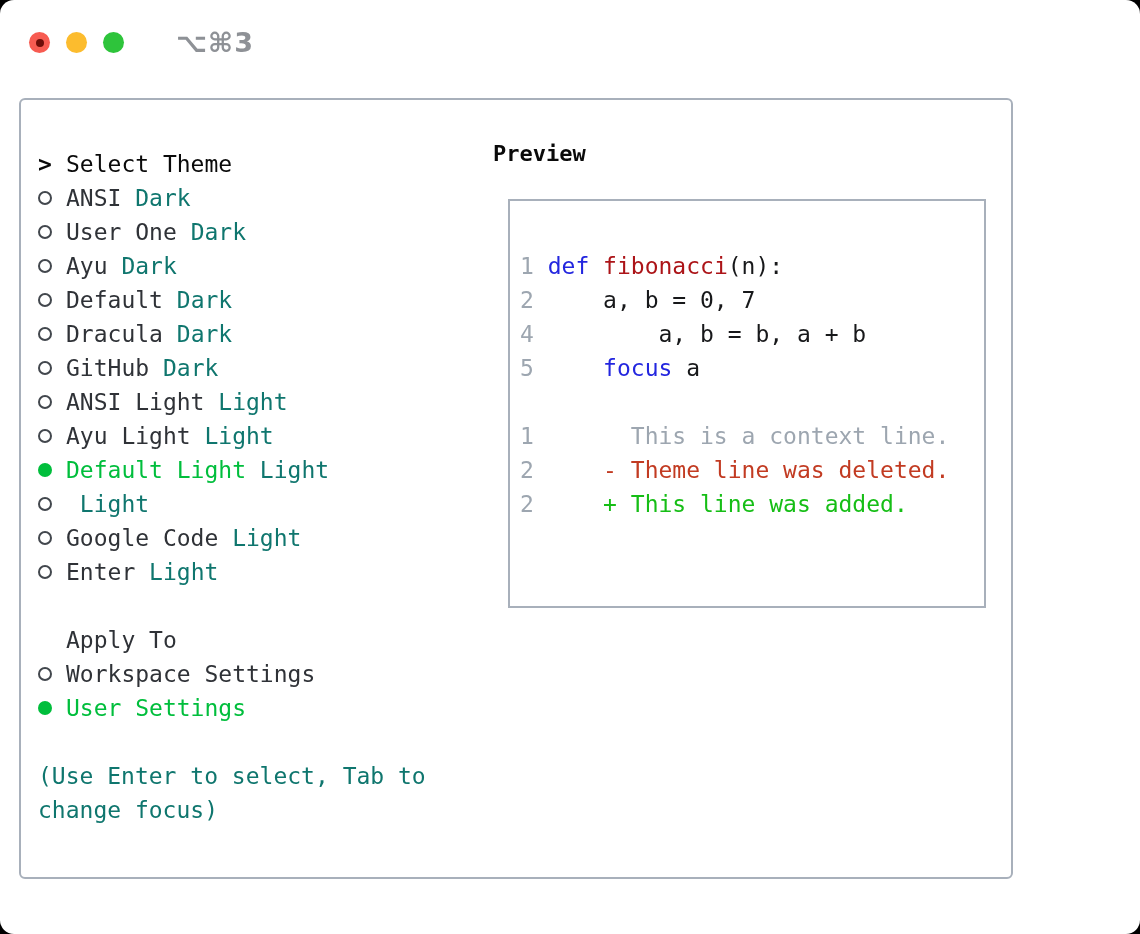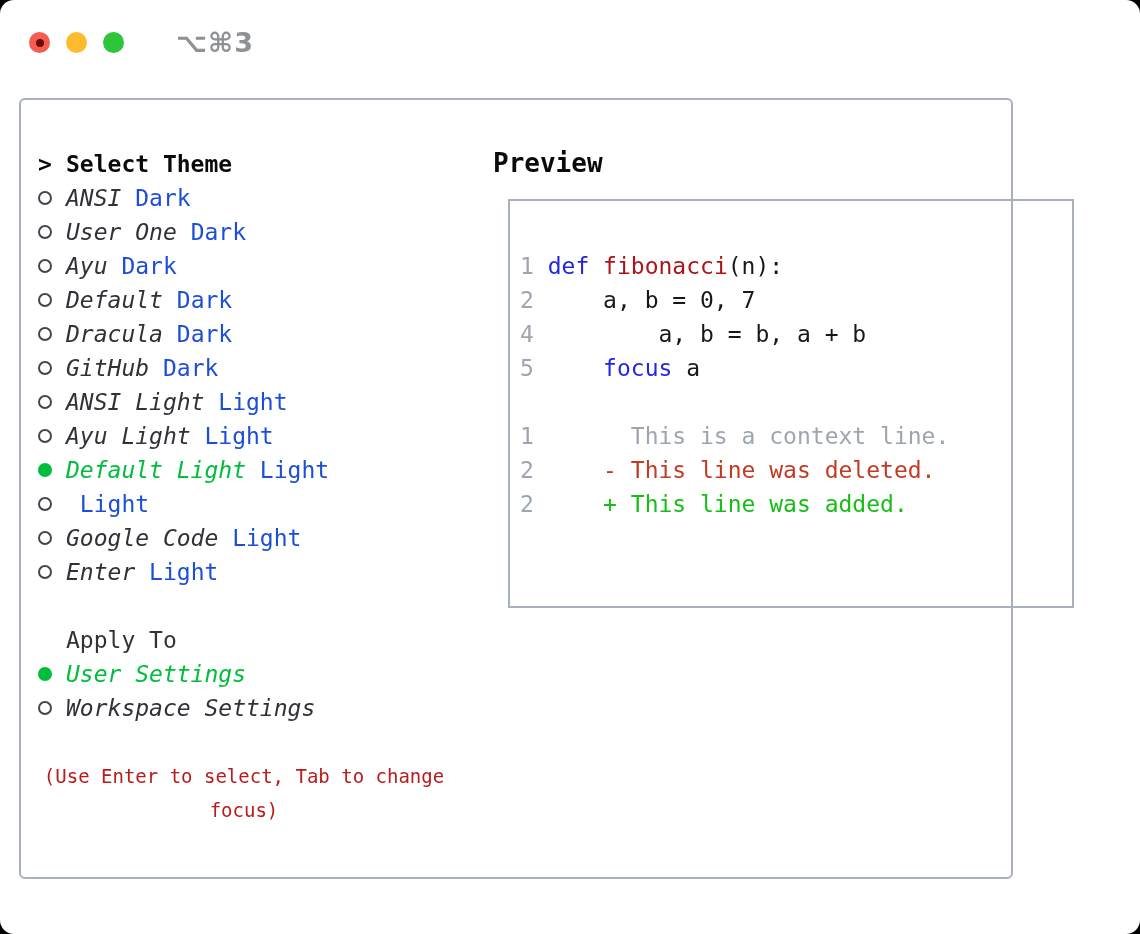--- a/index.html
+++ b/index.html
@@ -40,7 +40,7 @@
   .row .txt{white-space:pre;text-align:center;}
   .marker{display:inline-flex;align-items:center;width:28px;height:34px;flex:none;}
   .hdr-marker{font-weight:bold;color:#0a0a0a;}
-  .hdr-text{font-weight:bold;color:#0a0a0a;white-space:pre;}
+  .hdr-text{font-weight:normal;color:#0a0a0a;white-space:pre;}
   .dot{width:14px;height:14px;border-radius:50%;box-sizing:border-box;}
   .dot-hollow{border:2px solid #42474d;}
   .dot-filled{background:var(--green);}

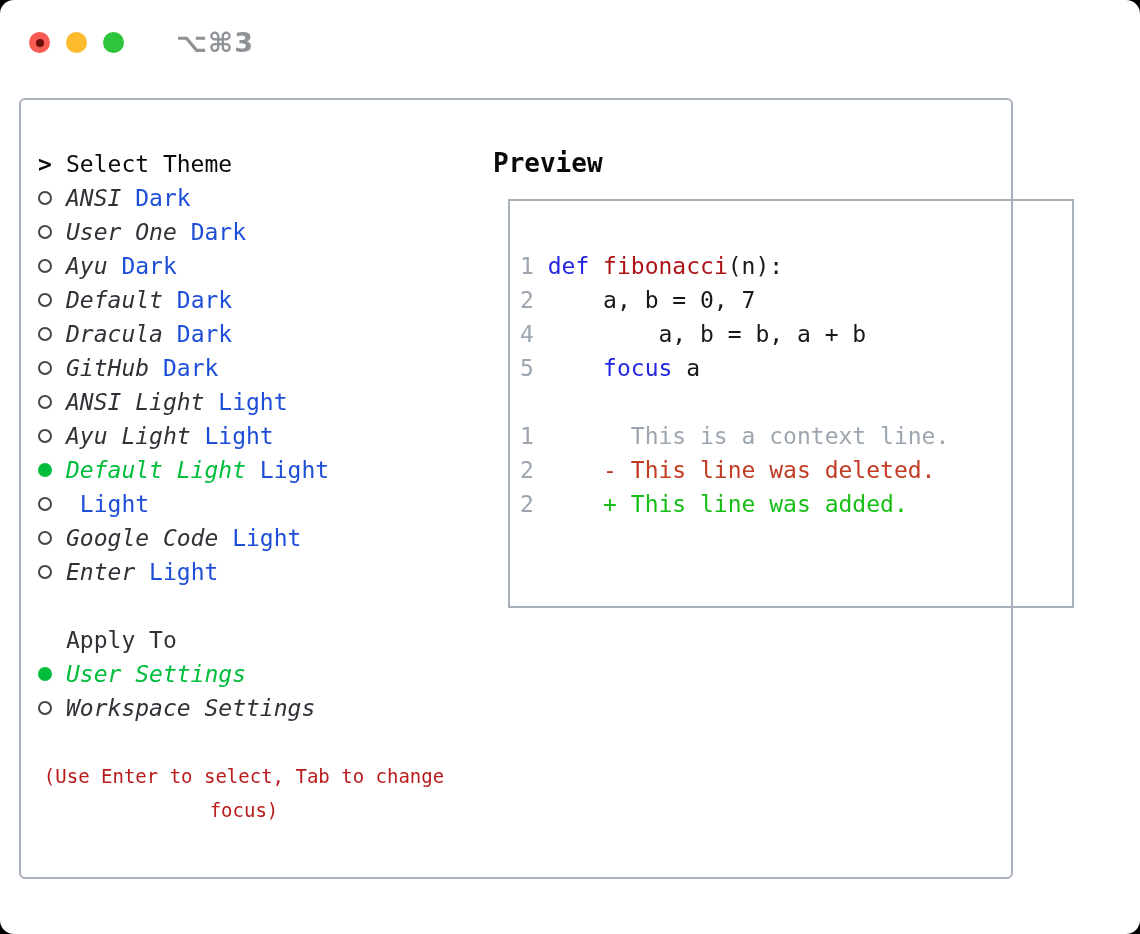--- a/index.html
+++ b/index.html
@@ -55,8 +55,8 @@
   }
   
   .preview-header{
-    position:absolute;left:472px;top:46px;height:34px;line-height:34px;
-    font-size:26px;font-weight:bold;color:#0a0a0a;white-space:pre;
+    position:absolute;left:472px;top:37px;height:34px;line-height:34px;
+    font-size:22px;font-weight:bold;color:#0a0a0a;white-space:pre;
   }
   .preview-box{
     position:absolute;left:487px;top:99px;

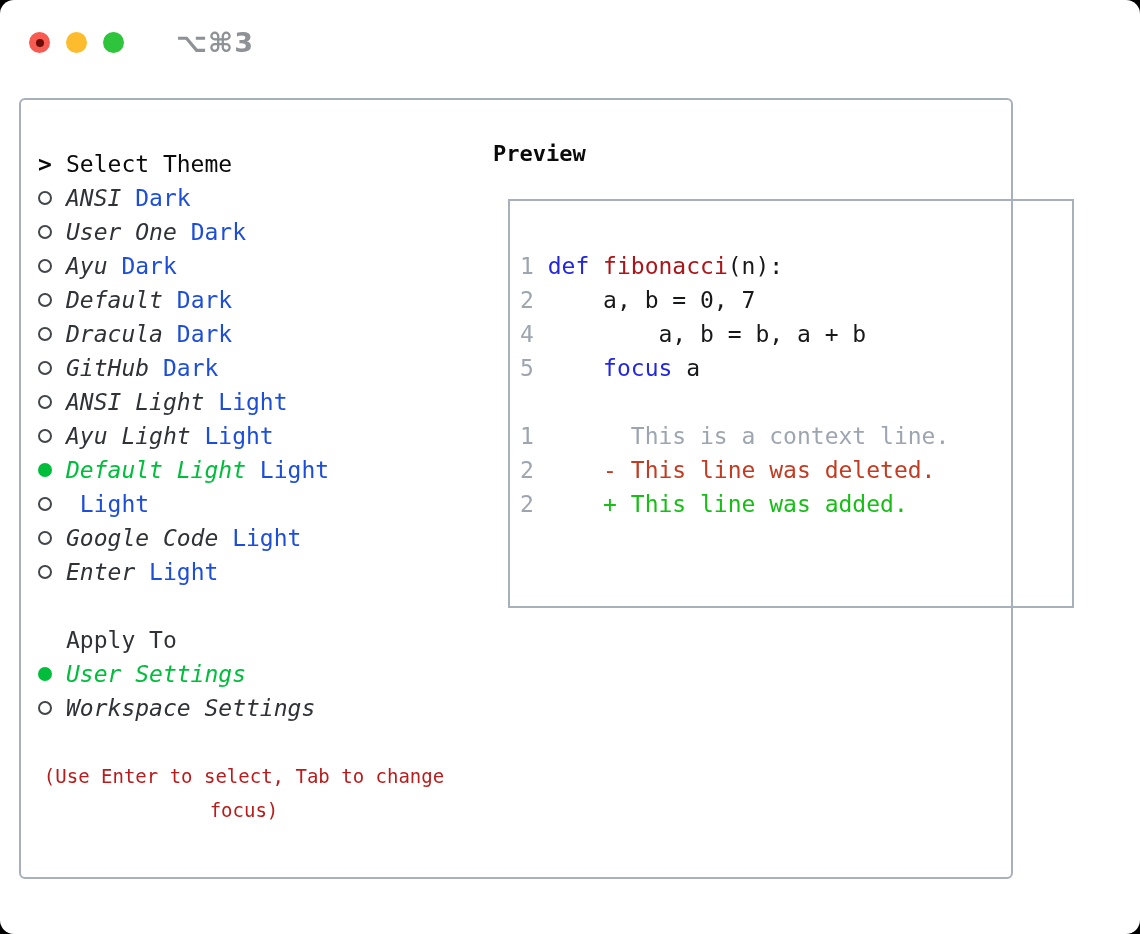--- a/index.html
+++ b/index.html
@@ -44,7 +44,7 @@
   .dot{width:14px;height:14px;border-radius:50%;box-sizing:border-box;}
   .dot-hollow{border:2px solid #42474d;}
   .dot-filled{background:var(--green);}
-  .name{white-space:pre;font-style:italic;}
+  .name{white-space:pre;}
   .name.sel-text{color:var(--green);}
   .variant{white-space:pre;color:#1d4ed8;}
   .spacer{height:34px;}

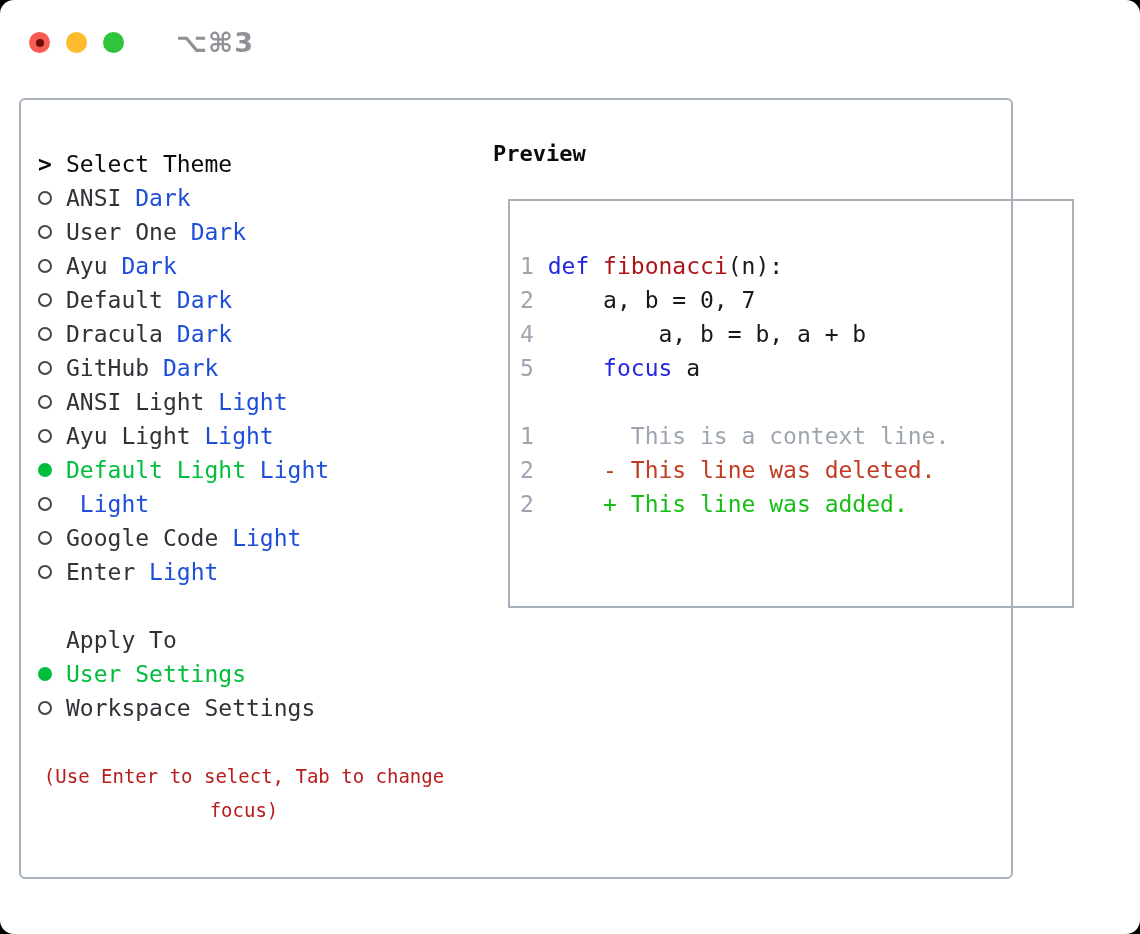--- a/index.html
+++ b/index.html
@@ -46,7 +46,7 @@
   .dot-filled{background:var(--green);}
   .name{white-space:pre;}
   .name.sel-text{color:var(--green);}
-  .variant{white-space:pre;color:#1d4ed8;}
+  .variant{white-space:pre;color:#0f766e;}
   .spacer{height:34px;}
   .hint{
     width:412px;font-size:19px;line-height:34px;color:#b91c1c;

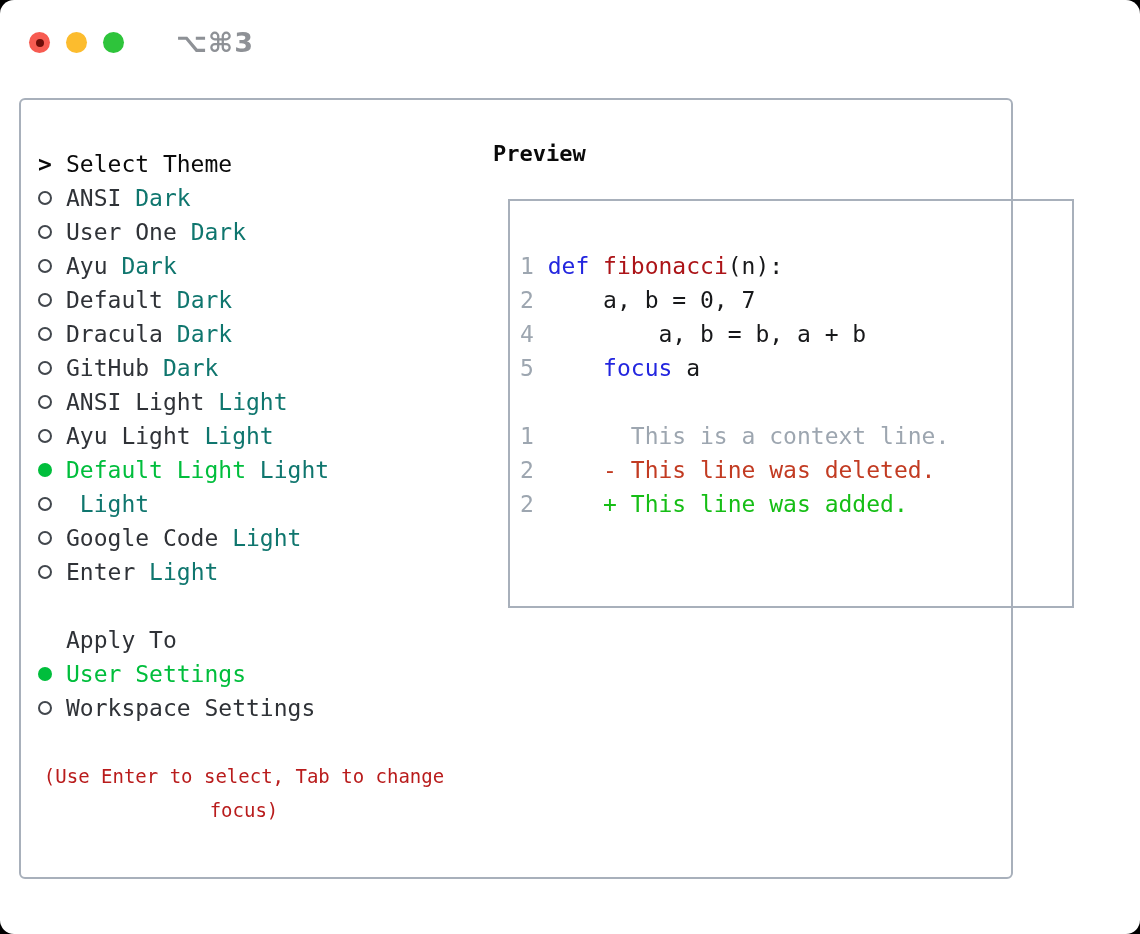--- a/index.html
+++ b/index.html
@@ -60,7 +60,7 @@
   }
   .preview-box{
     position:absolute;left:487px;top:99px;
-    width:566px;height:409px;
+    width:478px;height:409px;
     border:2px solid #a8b0bb;
     box-sizing:border-box;
     padding:48px 0 0 10px;

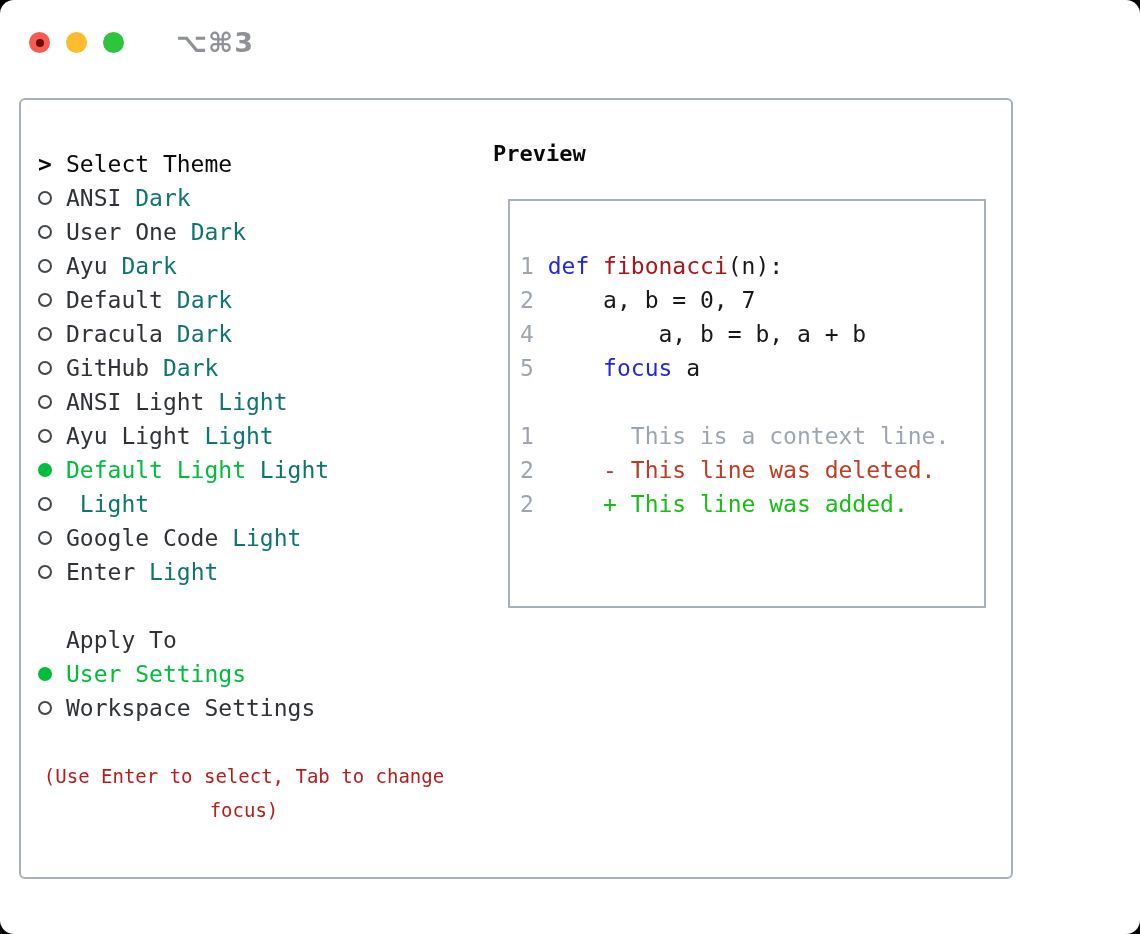--- a/index.html
+++ b/index.html
@@ -230,7 +230,7 @@
           <div class="code-line"><span class="tok-num">5 </span><span class="tok-plain">    </span><span class="tok-kw">focus</span><span class="tok-plain"> a</span></div>
           <div class="code-line"></div>
           <div class="code-line"><span class="tok-num">1 </span><span class="tok-ctx">      This is a context line.</span></div>
-          <div class="code-line"><span class="tok-num">2 </span><span class="tok-del">    - This line was deleted.</span></div>
+          <div class="code-line"><span class="tok-num">2 </span><span class="tok-del">    - Theme line was deleted.</span></div>
           <div class="code-line"><span class="tok-num">2 </span><span class="tok-add">    + This line was added.</span></div>
         </div>
     </div>

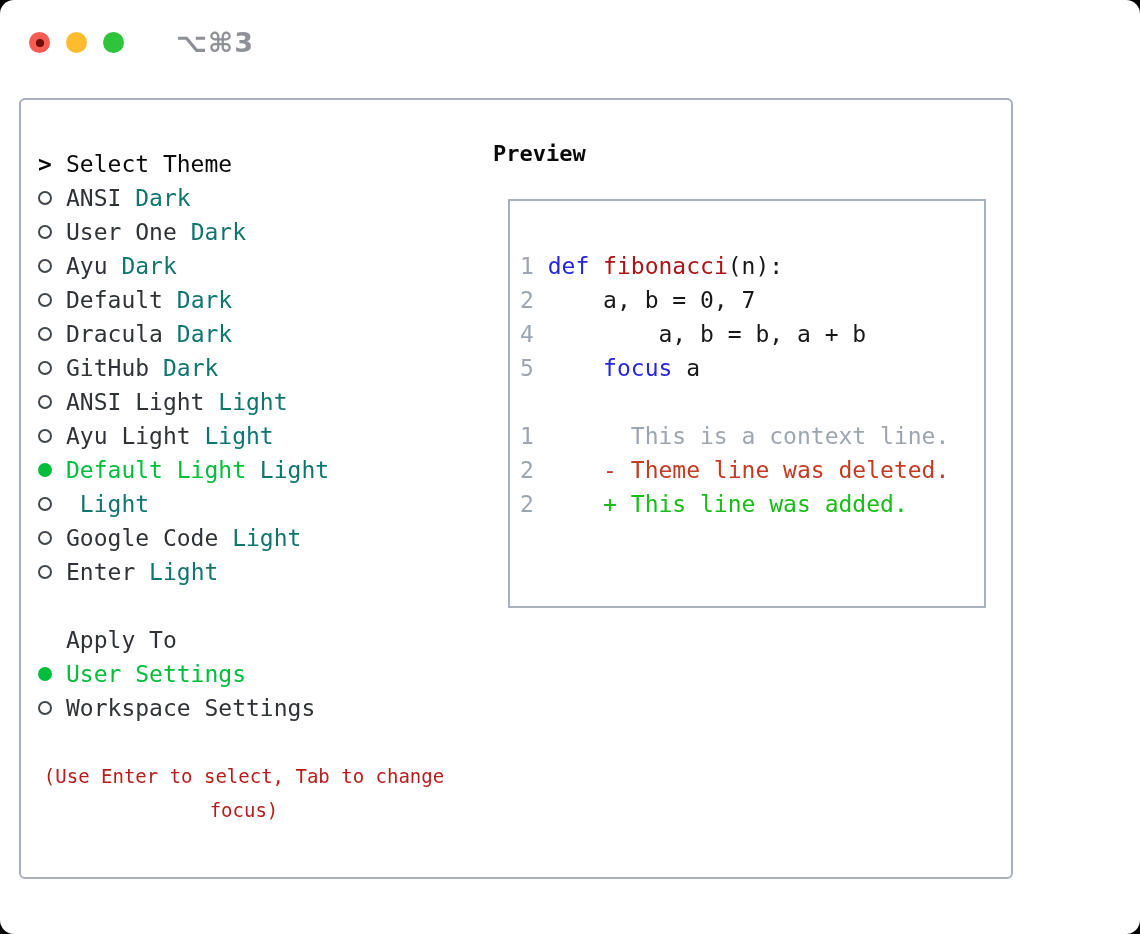--- a/index.html
+++ b/index.html
@@ -203,15 +203,15 @@
       <div id="apply-options">
           <div class="row">
             <span class="marker">
+              <span class="dot dot-hollow"></span>
+            </span>
+            <span class="name">Workspace Settings</span>
+          </div>
+          <div class="row">
+            <span class="marker">
               <span class="dot dot-filled"></span>
             </span>
             <span class="name sel-text">User Settings</span>
-          </div>
-          <div class="row">
-            <span class="marker">
-              <span class="dot dot-hollow"></span>
-            </span>
-            <span class="name">Workspace Settings</span>
           </div>
         </div>
 

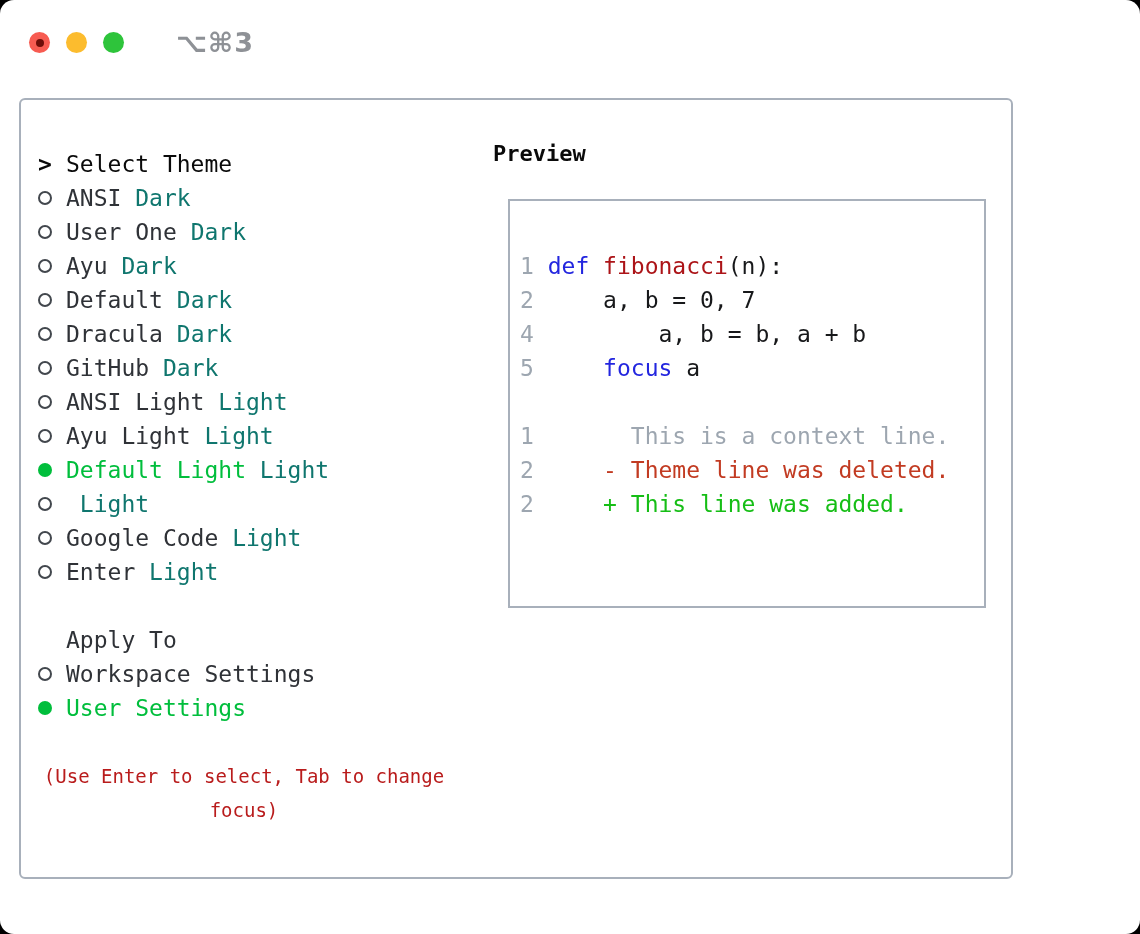--- a/index.html
+++ b/index.html
@@ -49,9 +49,8 @@
   .variant{white-space:pre;color:#0f766e;}
   .spacer{height:34px;}
   .hint{
-    width:412px;font-size:19px;line-height:34px;color:#b91c1c;
+    width:412px;font-size:23px;line-height:34px;color:#0f766e;
     word-break:normal;
-    text-align:center;
   }
   
   .preview-header{

